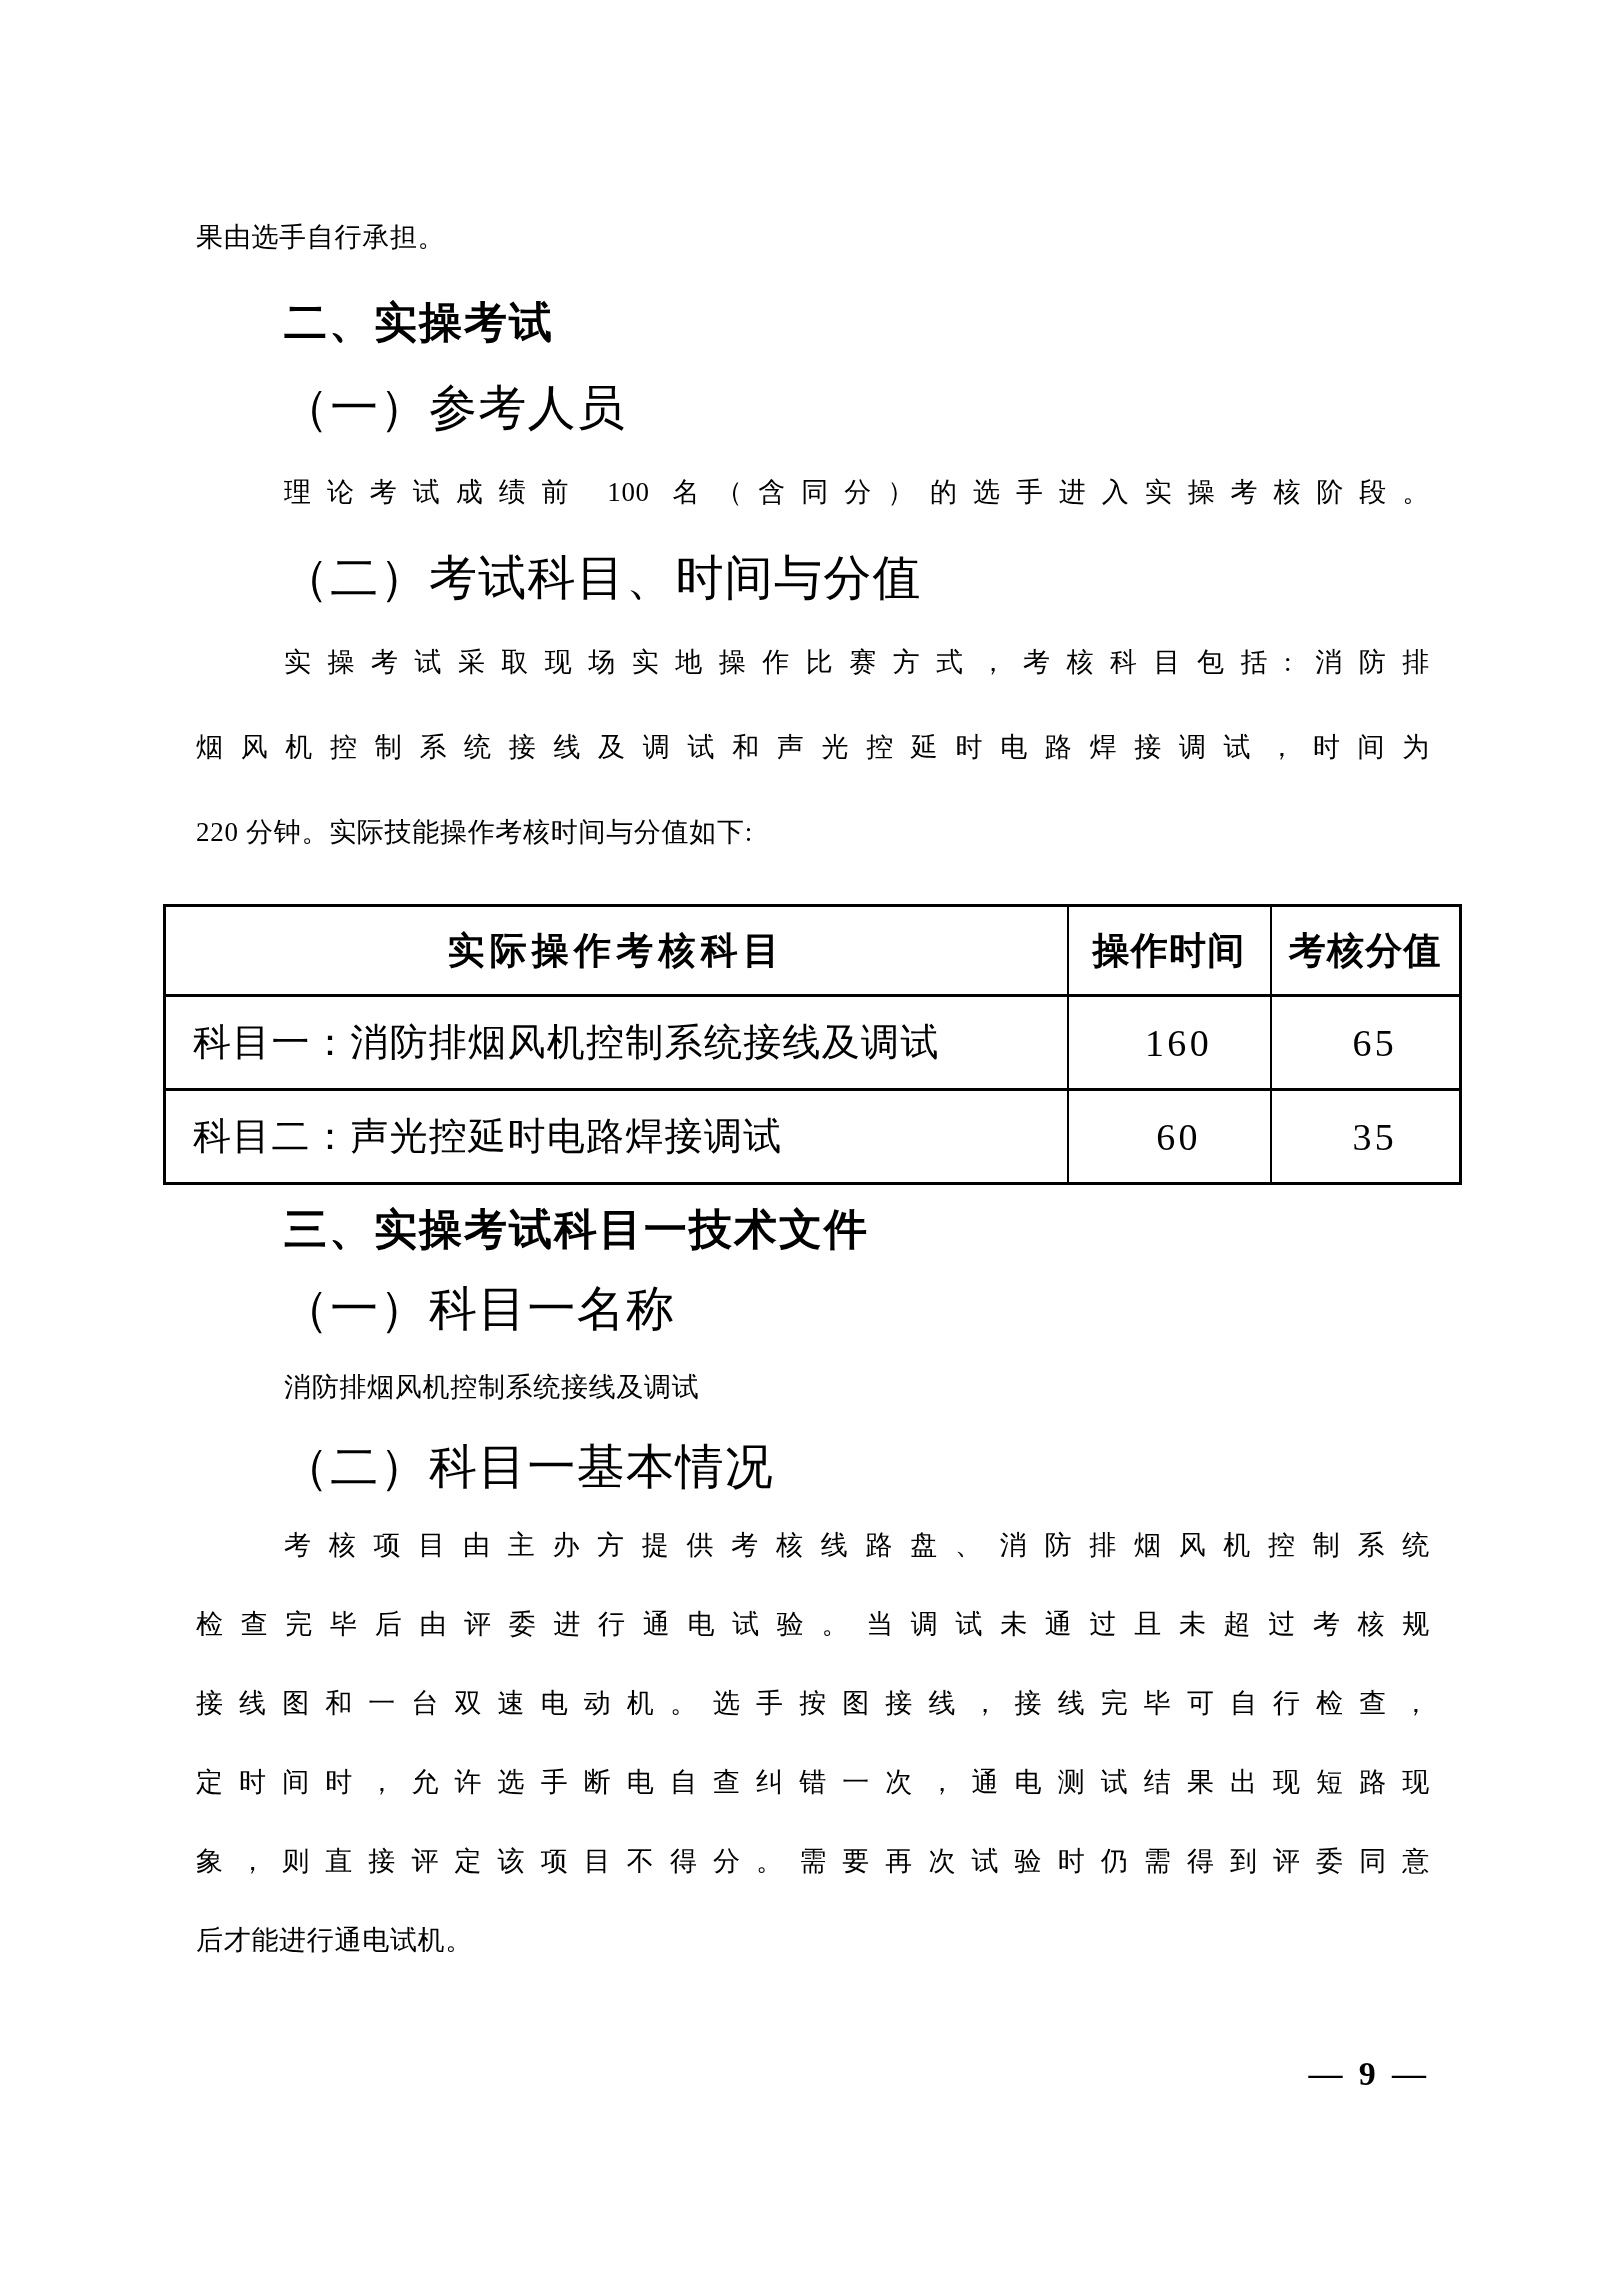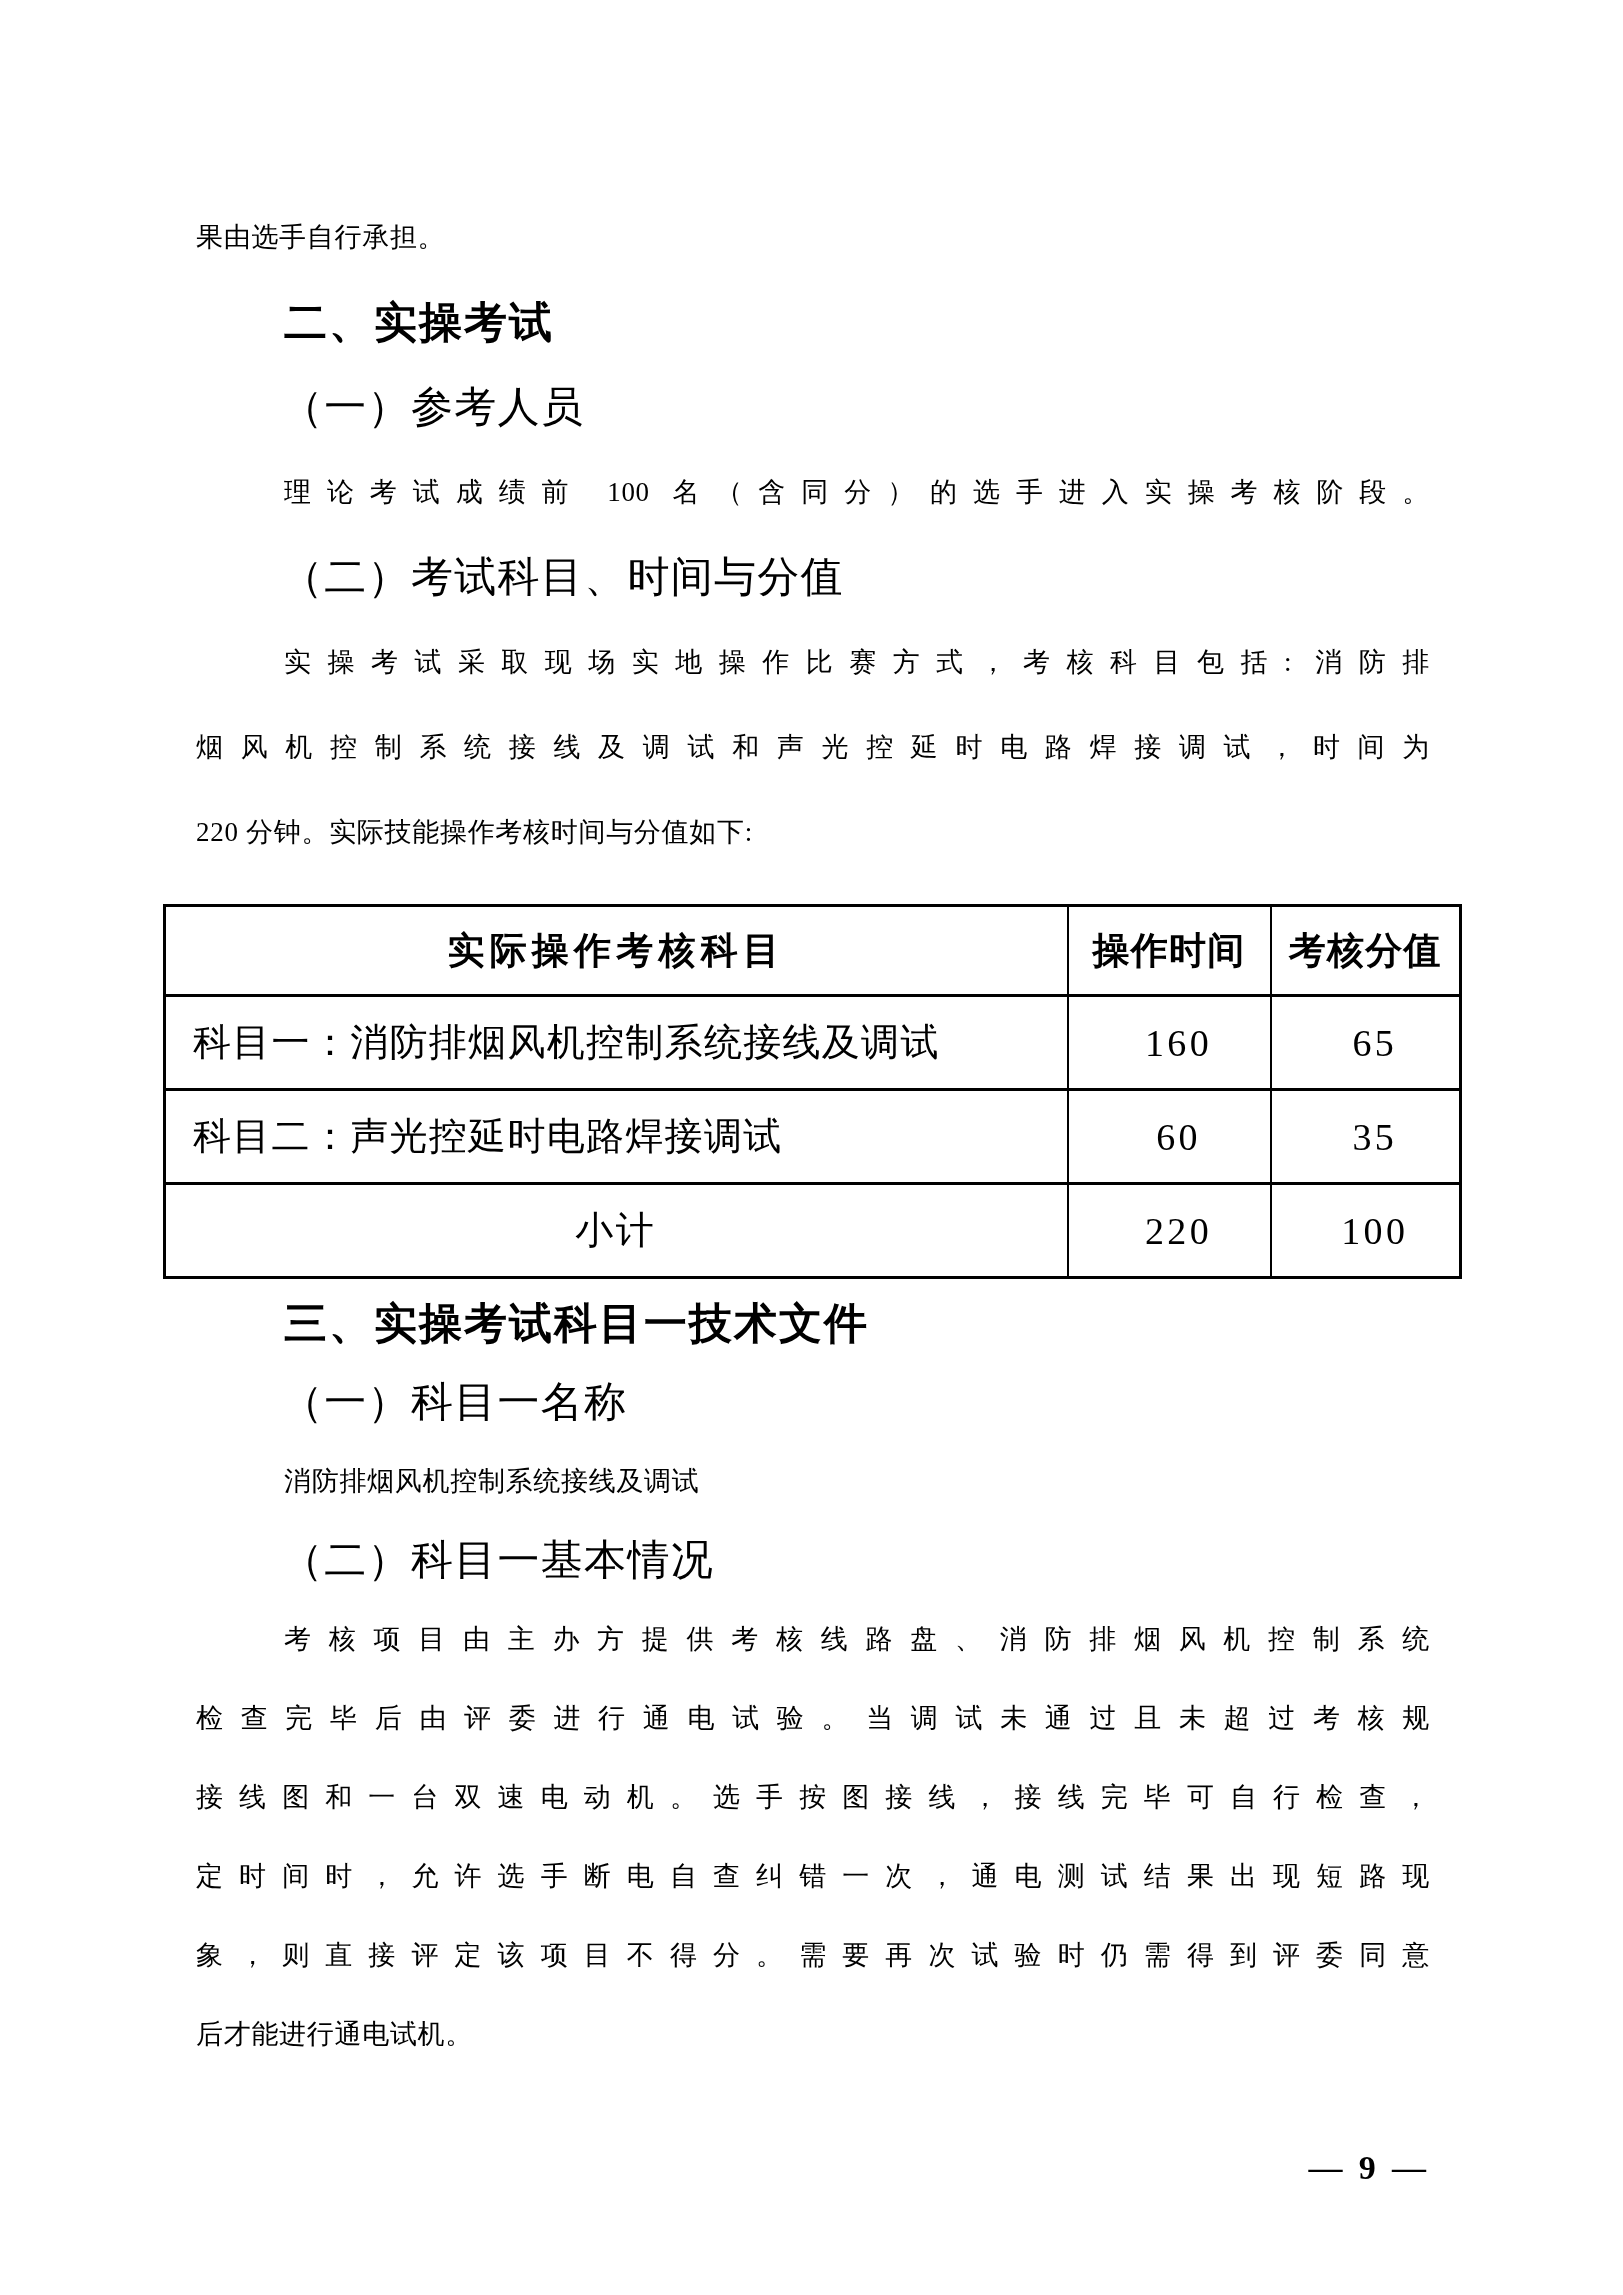--- a/index.html
+++ b/index.html
@@ -44,7 +44,7 @@
     text-indent: 88px;
   }
   .subhead {
-    font-size: 42px;
+    font-size: 48px;
     letter-spacing: 1.3px;
     text-indent: 85px;
   }

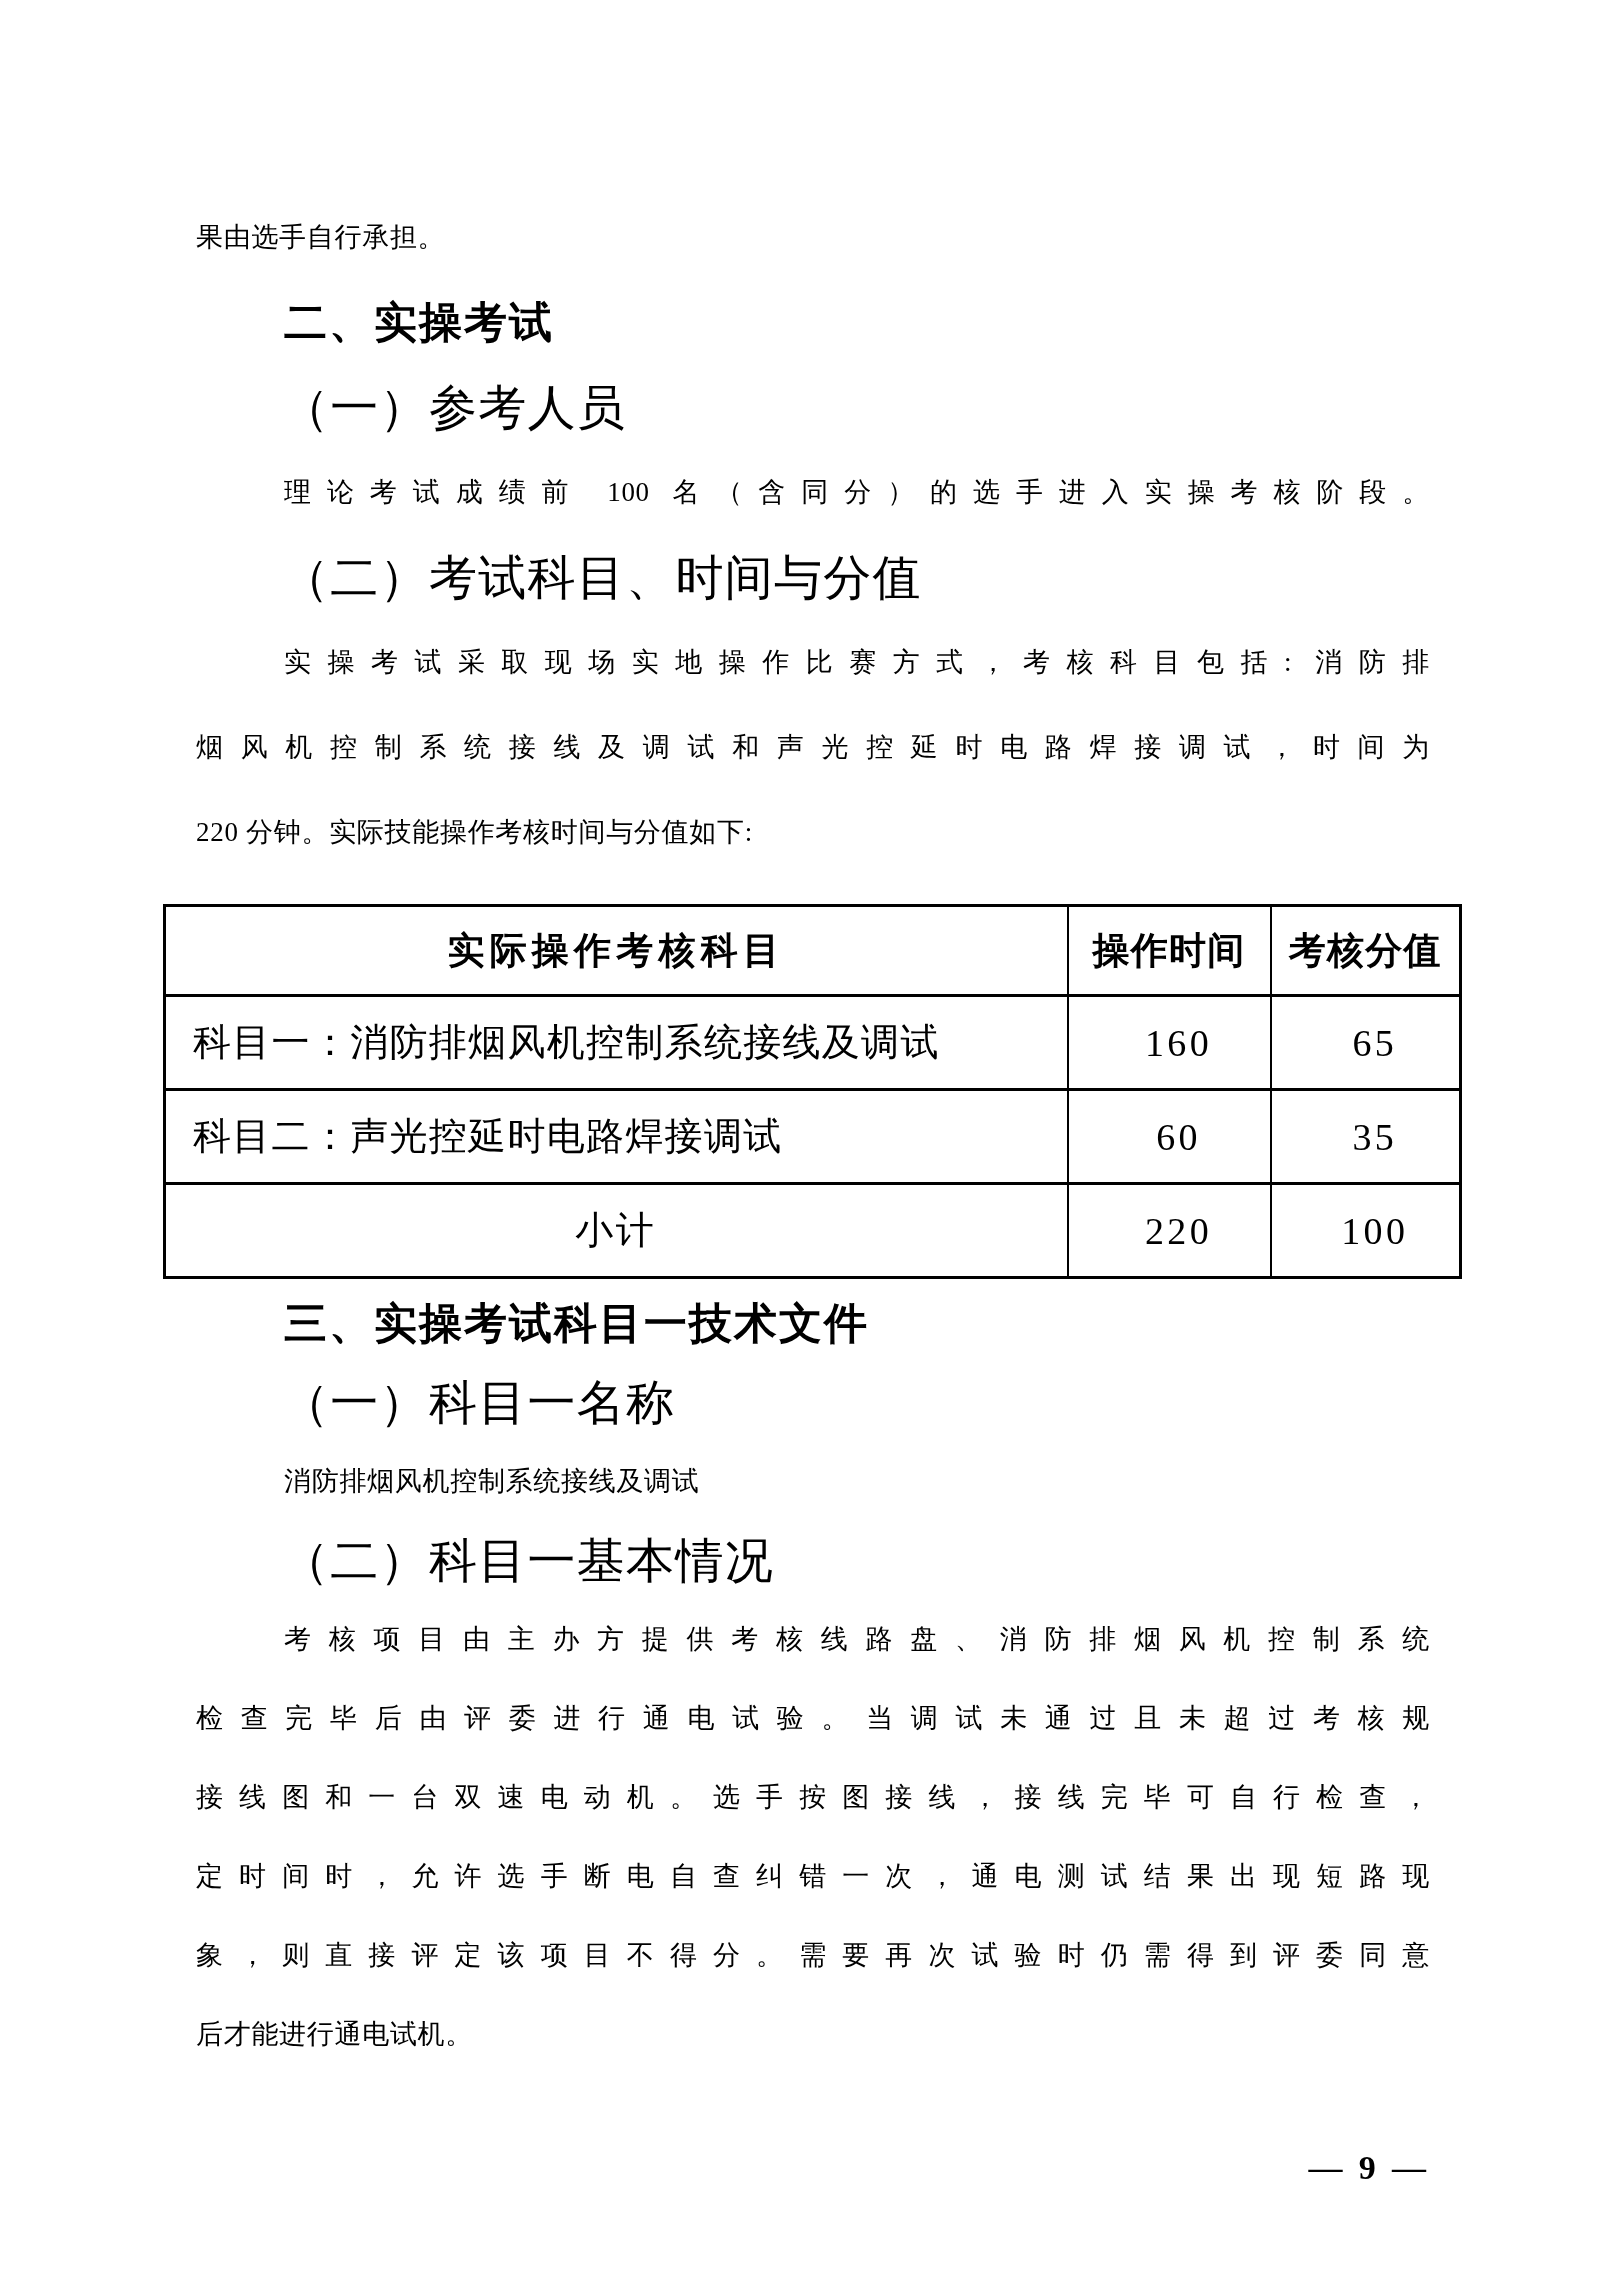--- a/index.html
+++ b/index.html
@@ -146,11 +146,6 @@
           <td class="cell-num">60</td>
           <td class="cell-num">35</td>
         </tr>
-        <tr>
-          <td class="cell-subject subtotal">小计</td>
-          <td class="cell-num">220</td>
-          <td class="cell-num">100</td>
-        </tr>
       </tbody>
     </table>
 

